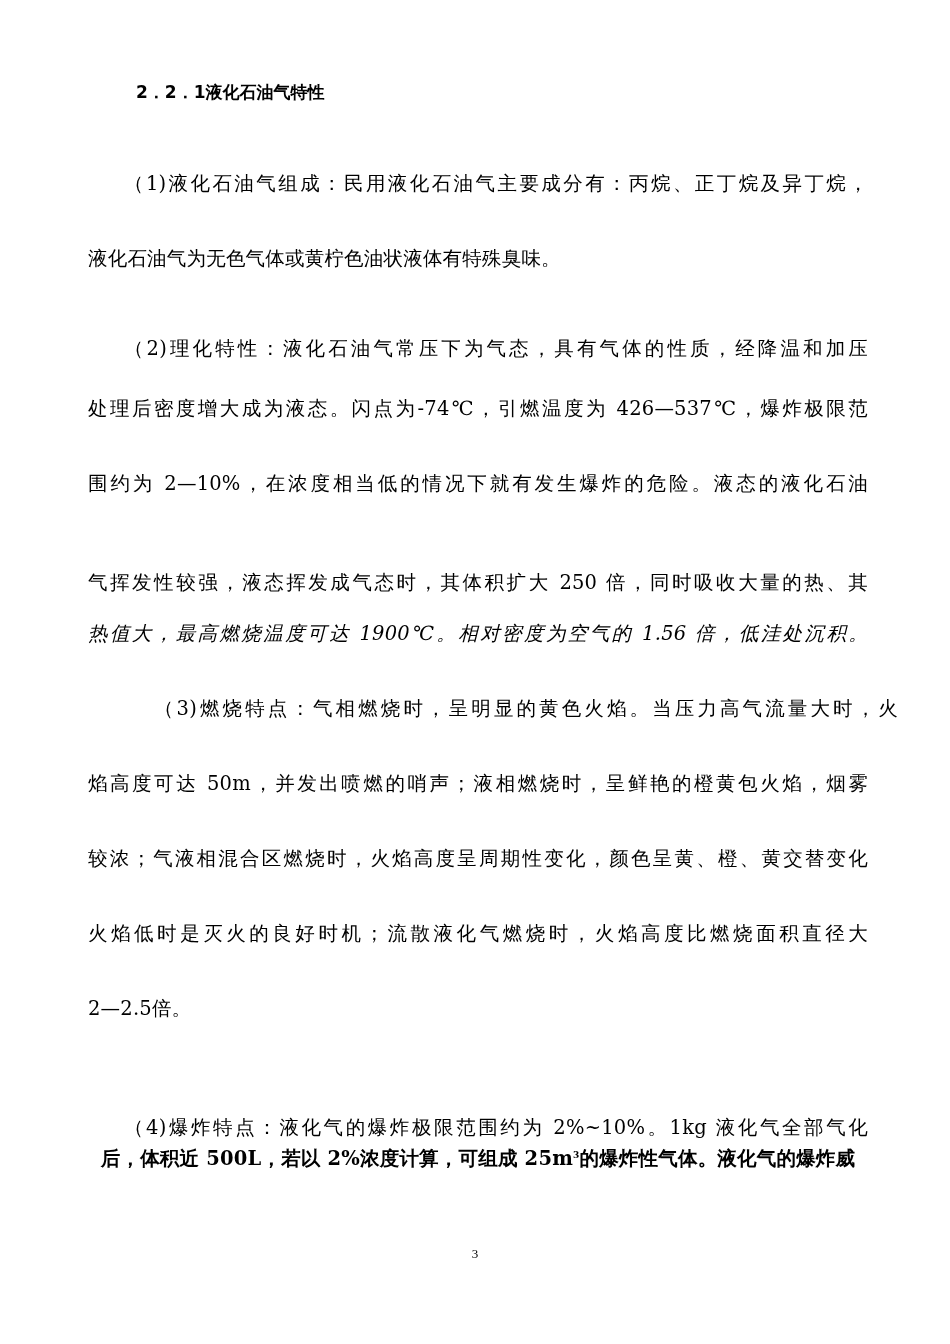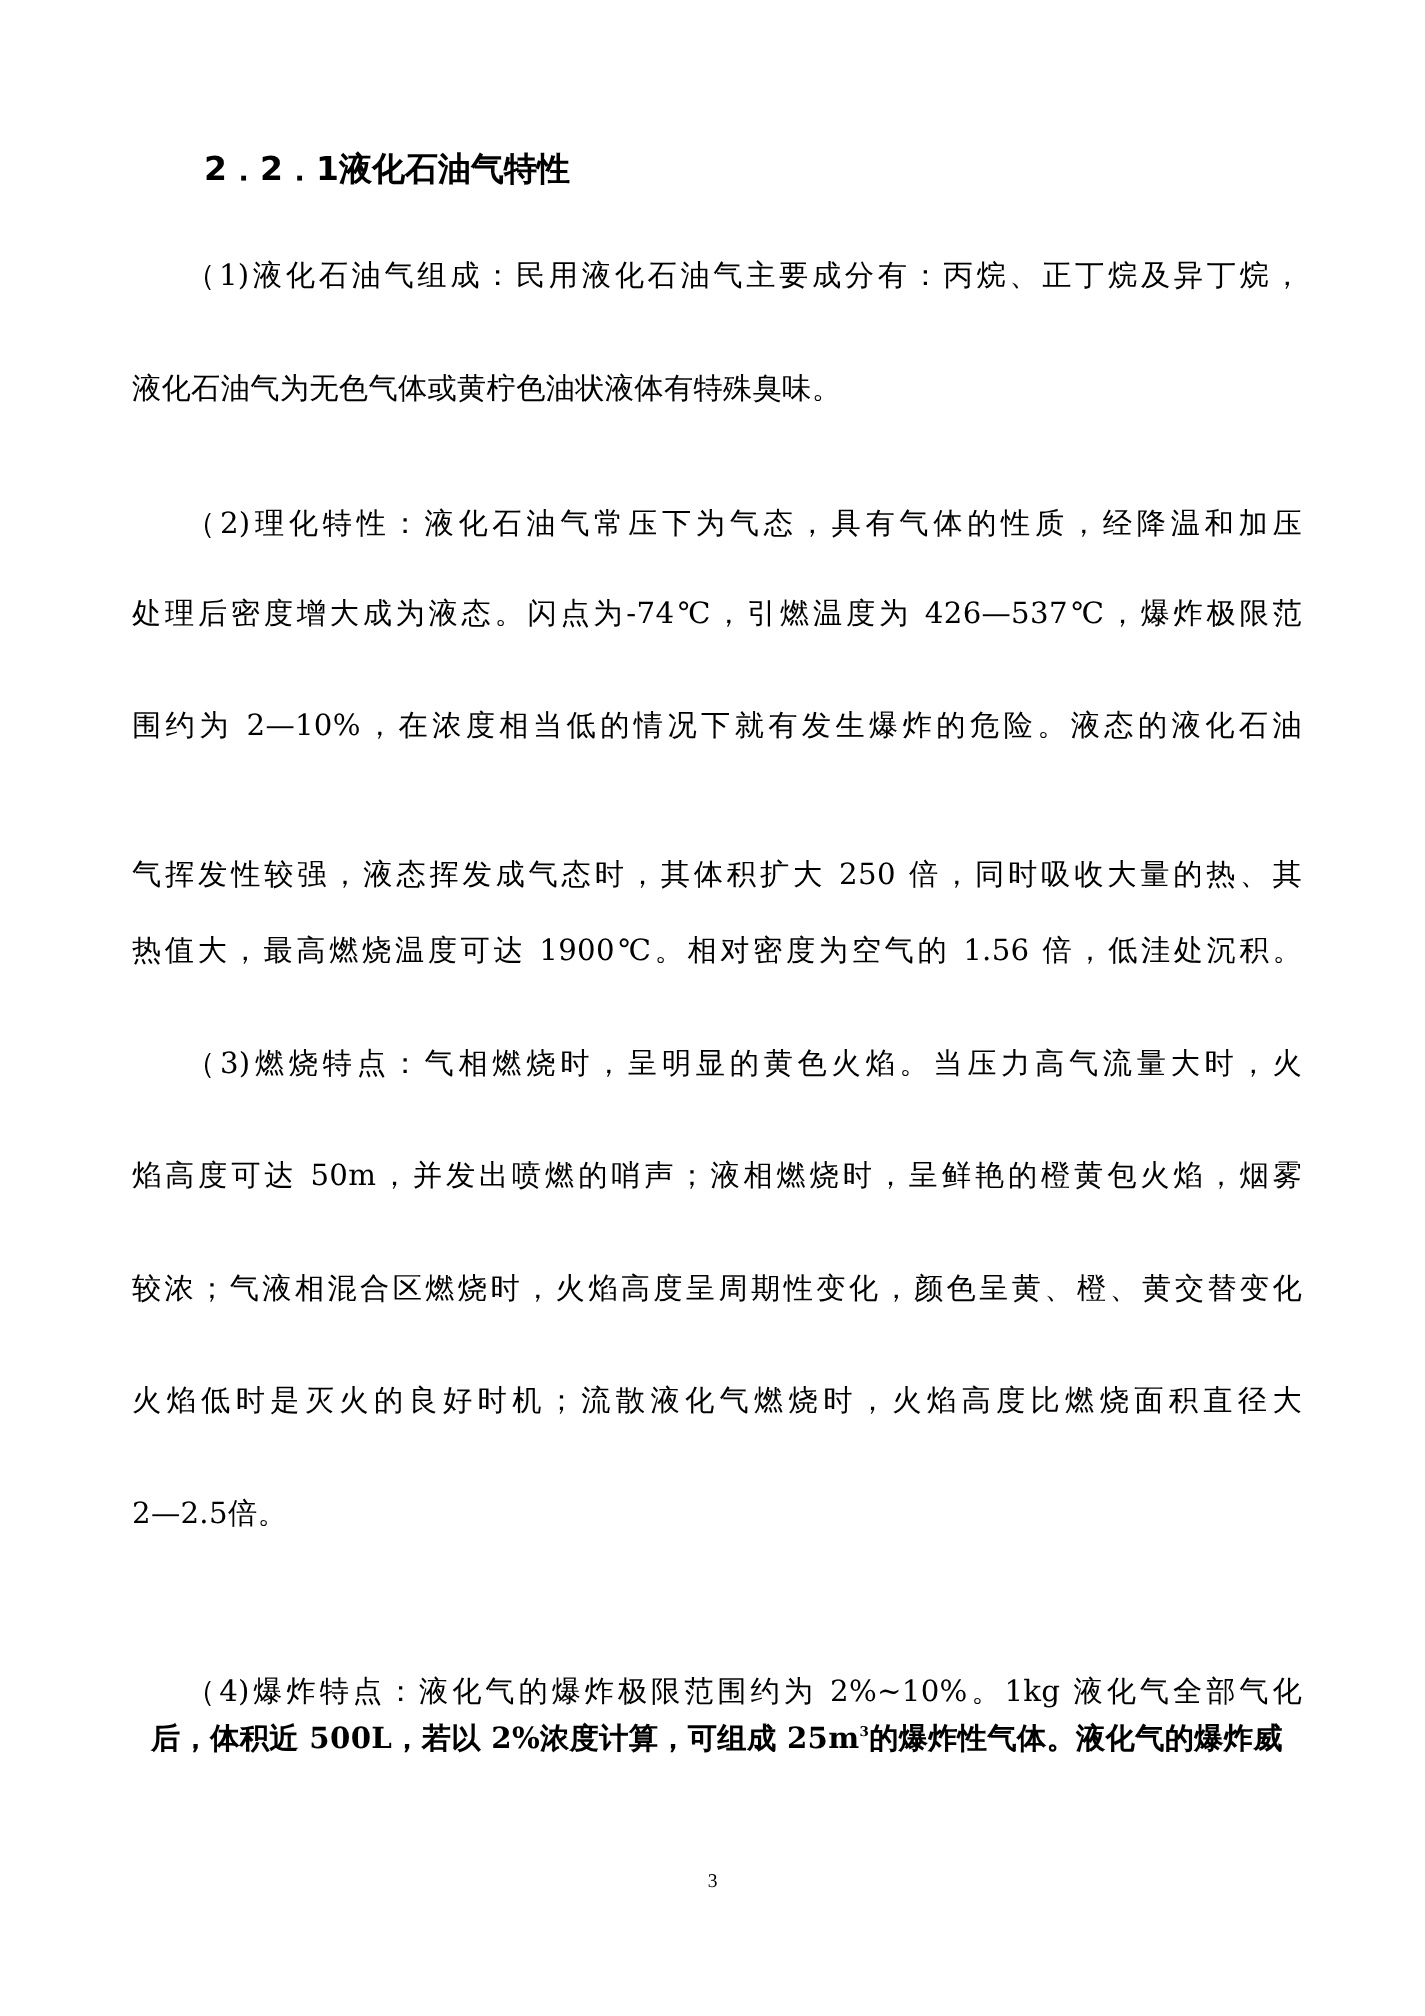--- a/index.html
+++ b/index.html
@@ -21,10 +21,10 @@
     .heading {
       position: absolute;
       left: 136px;
-      top: 100px;
+      top: 78px;
       font-family: "DejaVu Sans", "Liberation Sans", sans-serif;
       font-weight: bold;
-      font-size: 22px;
+      font-size: 17px;
       line-height: 28px;
       white-space: nowrap;
     }

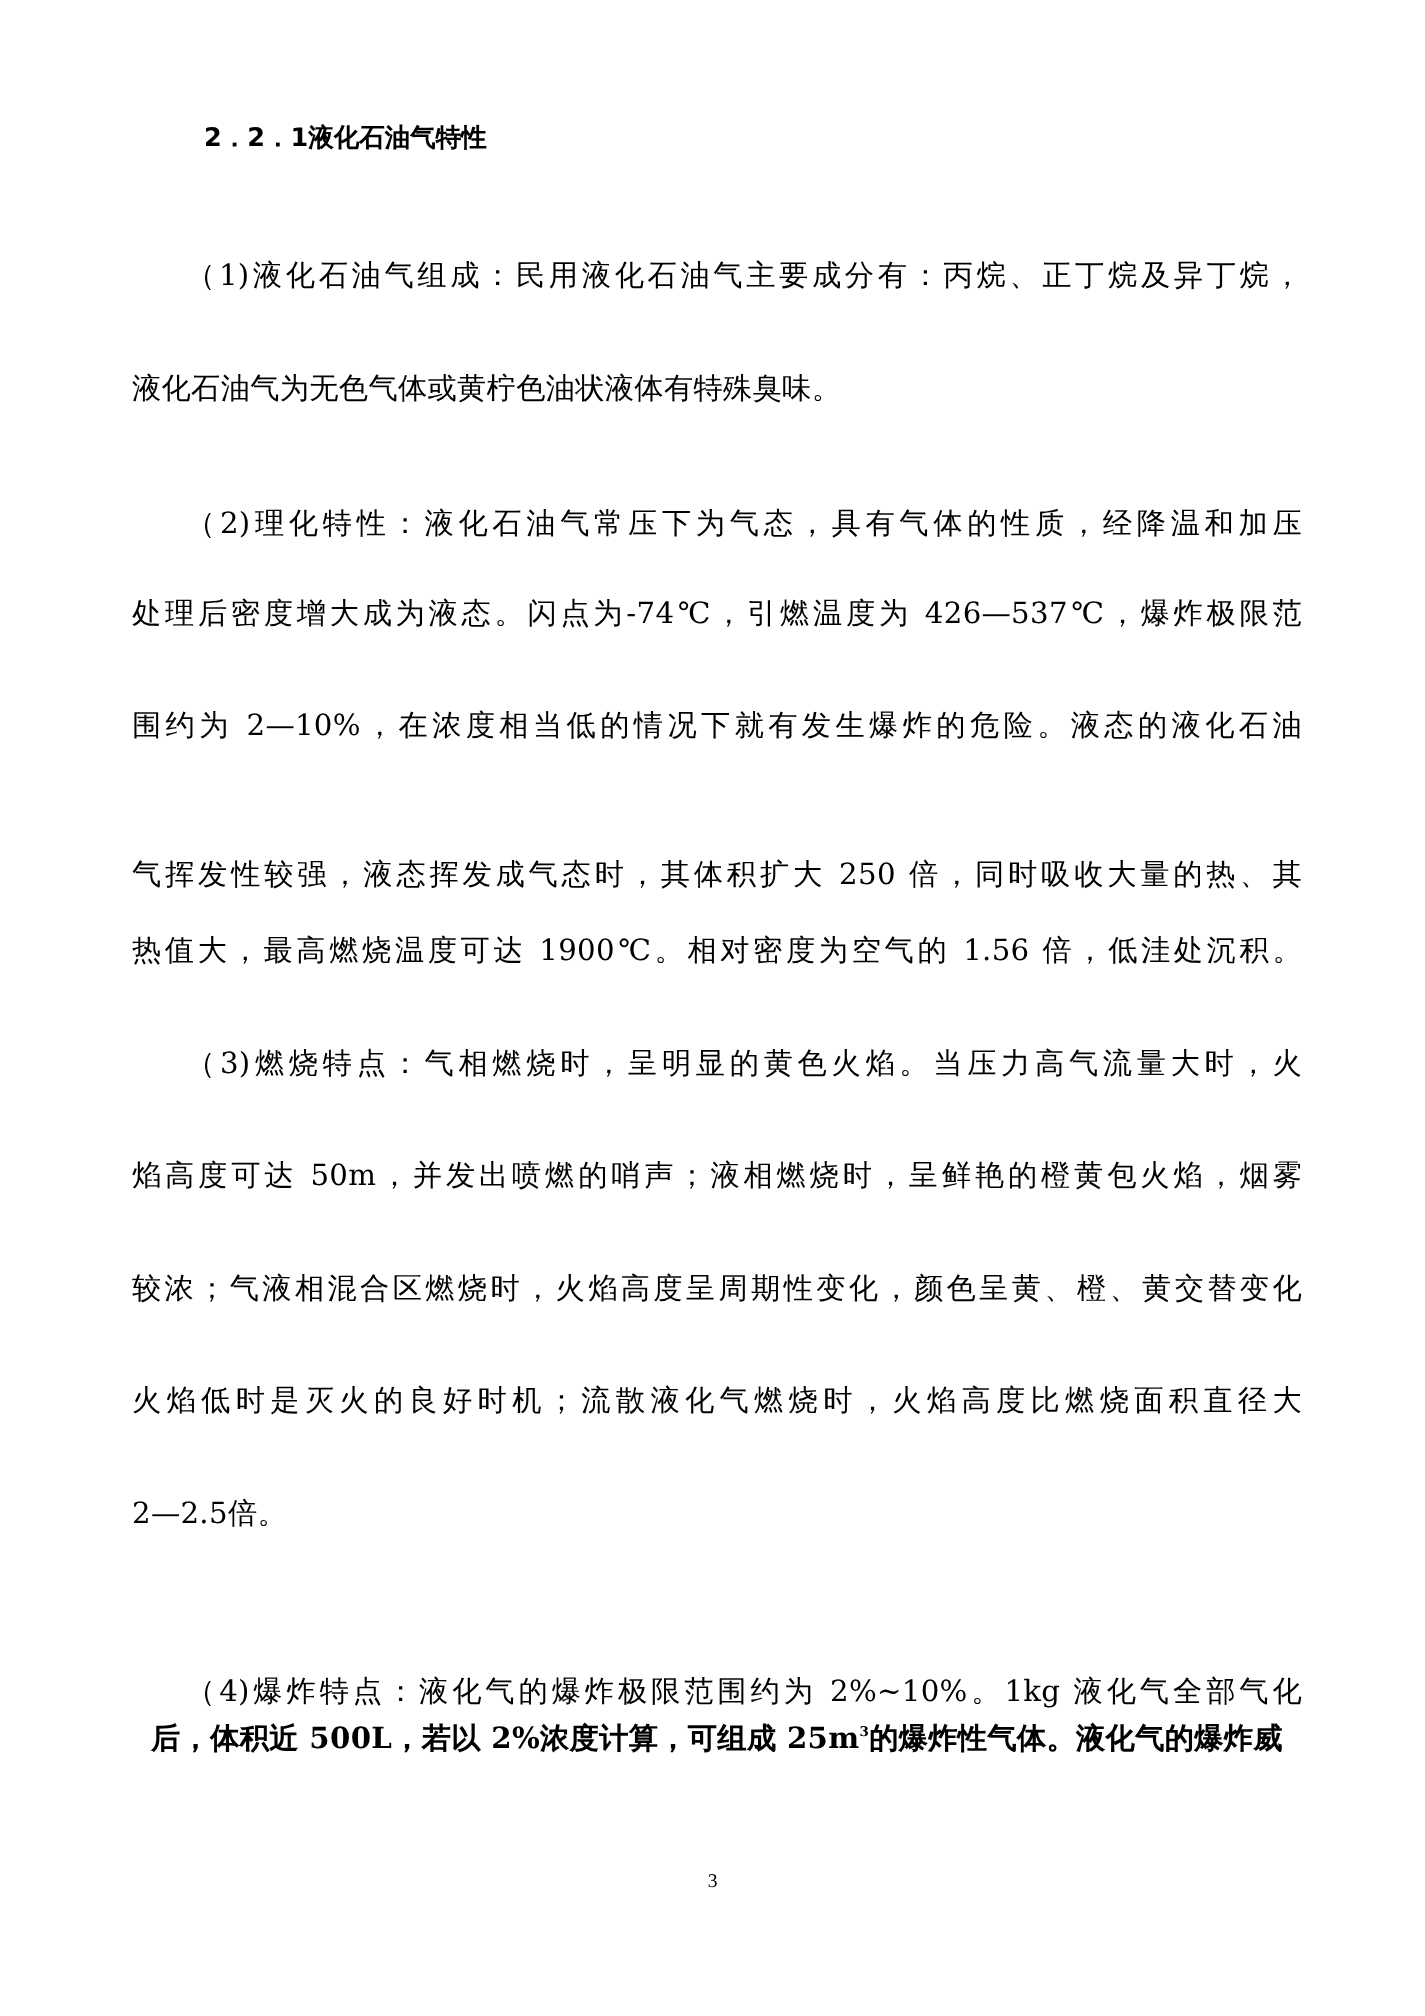--- a/index.html
+++ b/index.html
@@ -53,7 +53,7 @@
   <div class="line" style="top:395px;">处理后密度增大成为液态。闪点为-74℃，引燃温度为 426—537℃，爆炸极限范</div>
   <div class="line" style="top:470px;">围约为 2—10%，在浓度相当低的情况下就有发生爆炸的危险。液态的液化石油</div>
   <div class="line" style="top:545px;margin-top:24px;">气挥发性较强，液态挥发成气态时，其体积扩大 250 倍，同时吸收大量的热、其</div>
-  <div class="line" style="top:620px;">热值大，最高燃烧温度可达 1900℃。相对密度为空气的 1.56 倍，低洼处沉积。</div>
+  <div class="line" style="top:620px;font-style:italic;">热值大，最高燃烧温度可达 1900℃。相对密度为空气的 1.56 倍，低洼处沉积。</div>
 
   <div class="line indent" style="top:695px;">（3)燃烧特点：气相燃烧时，呈明显的黄色火焰。当压力高气流量大时，火</div>
   <div class="line" style="top:770px;">焰高度可达 50m，并发出喷燃的哨声；液相燃烧时，呈鲜艳的橙黄包火焰，烟雾</div>

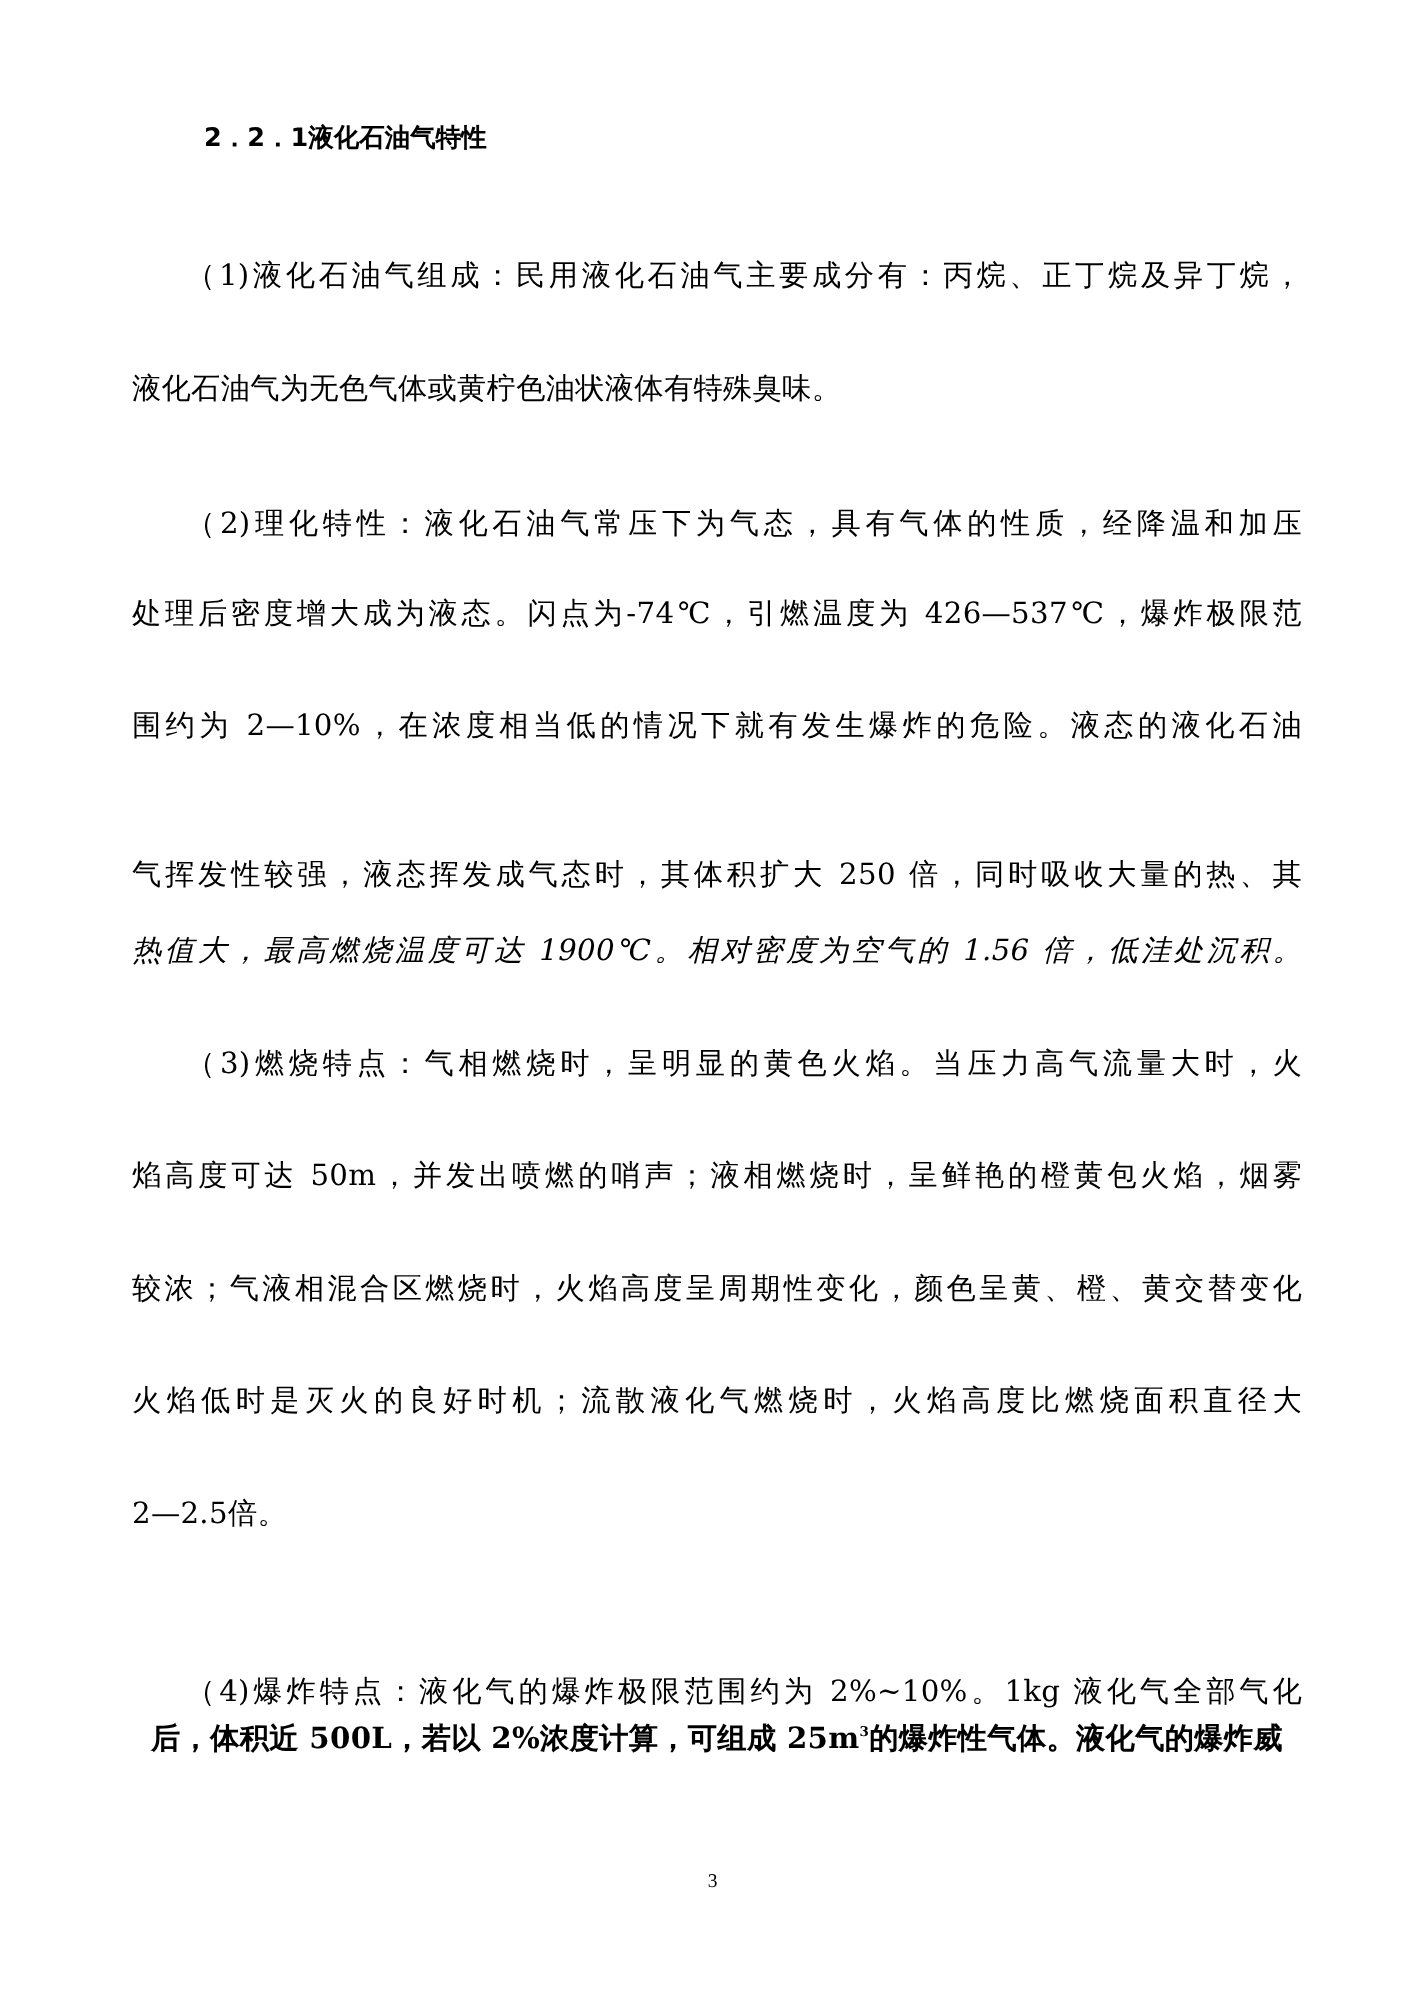--- a/index.html
+++ b/index.html
@@ -55,7 +55,7 @@
   <div class="line" style="top:545px;margin-top:24px;">气挥发性较强，液态挥发成气态时，其体积扩大 250 倍，同时吸收大量的热、其</div>
   <div class="line" style="top:620px;font-style:italic;">热值大，最高燃烧温度可达 1900℃。相对密度为空气的 1.56 倍，低洼处沉积。</div>
 
-  <div class="line indent" style="top:695px;">（3)燃烧特点：气相燃烧时，呈明显的黄色火焰。当压力高气流量大时，火</div>
+  <div class="line indent" style="top:695px;margin-left:30px;">（3)燃烧特点：气相燃烧时，呈明显的黄色火焰。当压力高气流量大时，火</div>
   <div class="line" style="top:770px;">焰高度可达 50m，并发出喷燃的哨声；液相燃烧时，呈鲜艳的橙黄包火焰，烟雾</div>
   <div class="line" style="top:920px;">火焰低时是灭火的良好时机；流散液化气燃烧时，火焰高度比燃烧面积直径大</div>
   <div class="line" style="top:845px;">较浓；气液相混合区燃烧时，火焰高度呈周期性变化，颜色呈黄、橙、黄交替变化</div>

